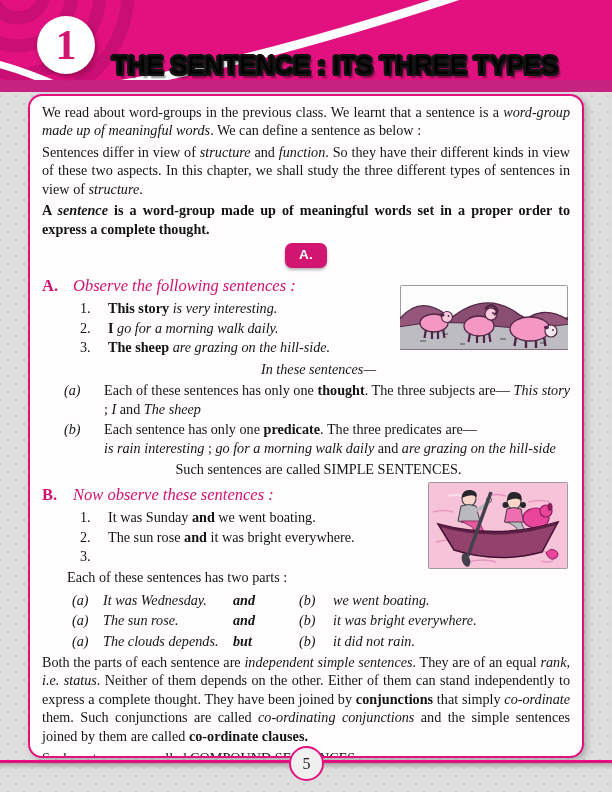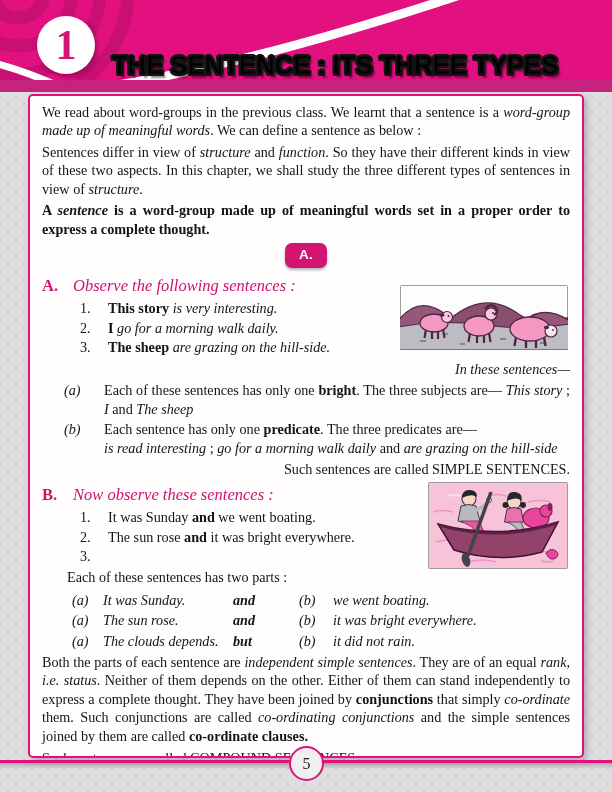--- a/index.html
+++ b/index.html
@@ -26,7 +26,7 @@
       3px 3.5px 2px rgba(0,0,0,.45);margin-top:25px;}
   
   .content{position:absolute;left:28px;top:94px;width:556px;height:664px;box-sizing:border-box;
-    background:#fffdfd;border:2.5px solid #E3117F;border-radius:5px;
+    background:#fffdfd;border:2.5px solid #E3117F;border-radius:14px;
     padding:5px 12px 4px 12px;overflow:hidden;box-shadow:3px 3px 6px rgba(0,0,0,.22);
     font-size:14.2px;line-height:18.6px;}
   .para{margin:1.5px 0 3px;text-align:justify;}

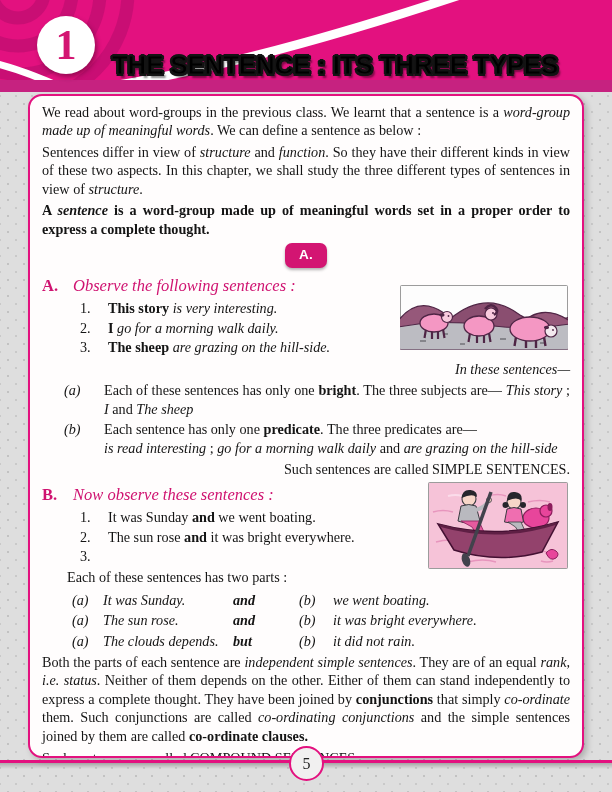--- a/index.html
+++ b/index.html
@@ -31,7 +31,7 @@
     font-size:14.2px;line-height:18.6px;}
   .para{margin:1.5px 0 3px;text-align:justify;}
   .def{font-weight:700;}
-  .indent{margin-left:25px;text-align:right;}
+  .indent{margin-left:25px;text-align:center;}
   .run-b{font-weight:700;} .run-i{font-style:italic;} .run-bi{font-weight:700;font-style:italic;}
   .badge-row{display:flex;justify-content:center;margin:4px 0 4px;}
   .badge{background:#D31572;color:#fff;font-family:"Liberation Sans",sans-serif;font-weight:700;

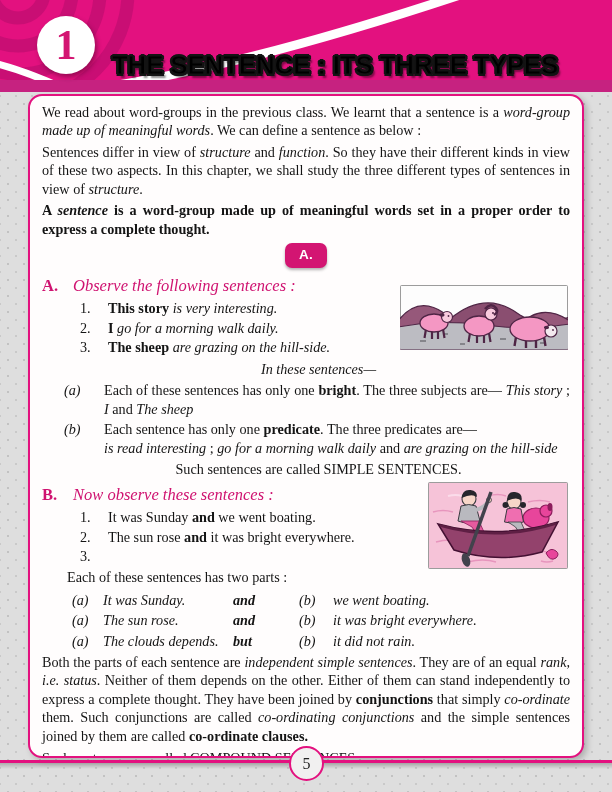--- a/index.html
+++ b/index.html
@@ -143,7 +143,7 @@
 
     <div class="sub-item">
       <span class="s-label">(a)</span>
-      <span class="s-text"><span>Each of these sentences has only one </span><span class="run-b">bright</span><span>. The three subjects are— </span><span class="run-i">This story</span><span> ; </span><span class="run-i">I</span><span> and </span><span class="run-i">The sheep</span></span>
+      <span class="s-text"><span>Each of these sentences has only one </span><span class="run-b">thought</span><span>. The three subjects are— </span><span class="run-i">This story</span><span> ; </span><span class="run-i">I</span><span> and </span><span class="run-i">The sheep</span></span>
     </div>
     <div class="sub-item">
       <span class="s-label">(b)</span>

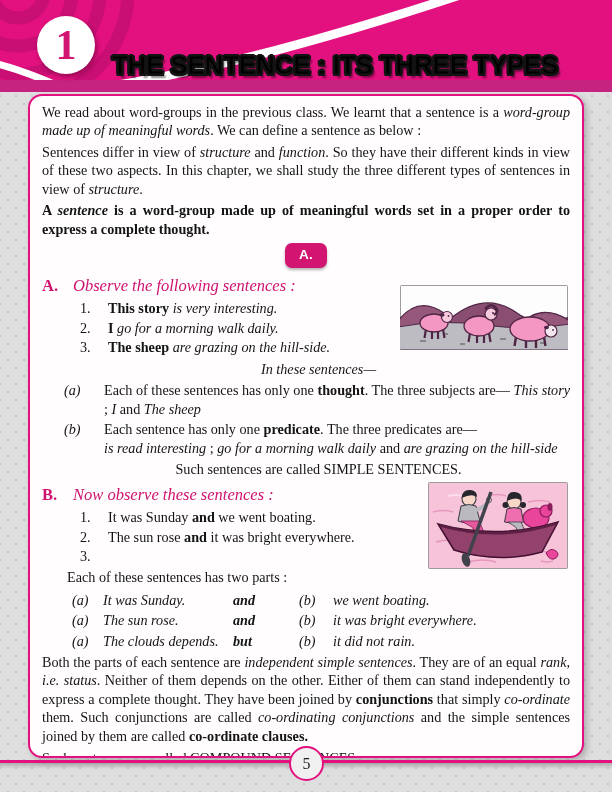--- a/index.html
+++ b/index.html
@@ -147,7 +147,7 @@
     </div>
     <div class="sub-item">
       <span class="s-label">(b)</span>
-      <span class="s-text"><span>Each sentence has only one </span><span class="run-b">predicate</span><span>. The three predicates are—</span><br><span class="run-i">is read interesting</span><span> ; </span><span class="run-i">go for a morning walk daily</span><span> and </span><span class="run-i">are grazing on the hill-side</span></span>
+      <span class="s-text"><span>Each sentence has only one </span><span class="run-b">predicate</span><span>. The three predicates are—</span><br><span class="run-i">is rain interesting</span><span> ; </span><span class="run-i">go for a morning walk daily</span><span> and </span><span class="run-i">are grazing on the hill-side</span></span>
     </div>
 
     <p class="para indent">Such sentences are called SIMPLE SENTENCES.</p>

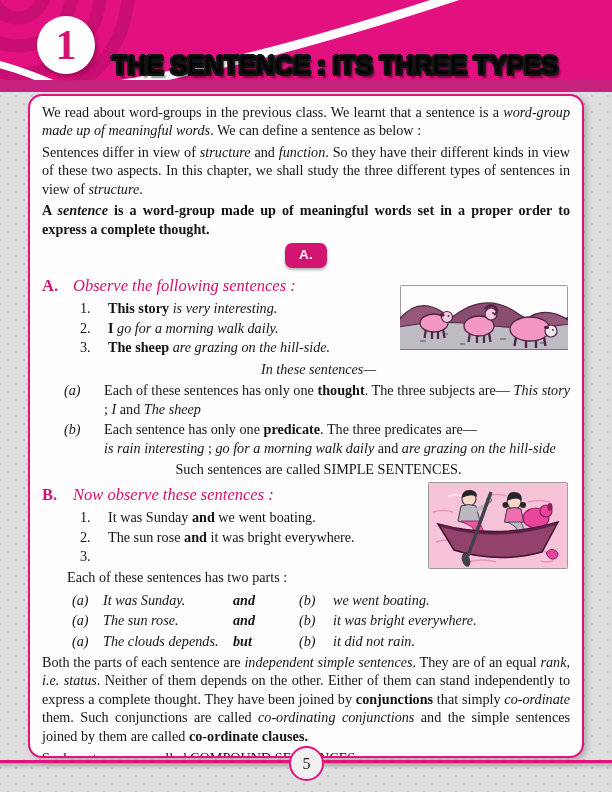--- a/index.html
+++ b/index.html
@@ -201,7 +201,7 @@
 
     <div class="pair-row">
       <span>(a)</span>
-      <span>It was Sunday.</span>
+      <span>It was Wednesday.</span>
       <span class="conj">and</span>
       <span>(b)</span>
       <span>we went boating.</span>

